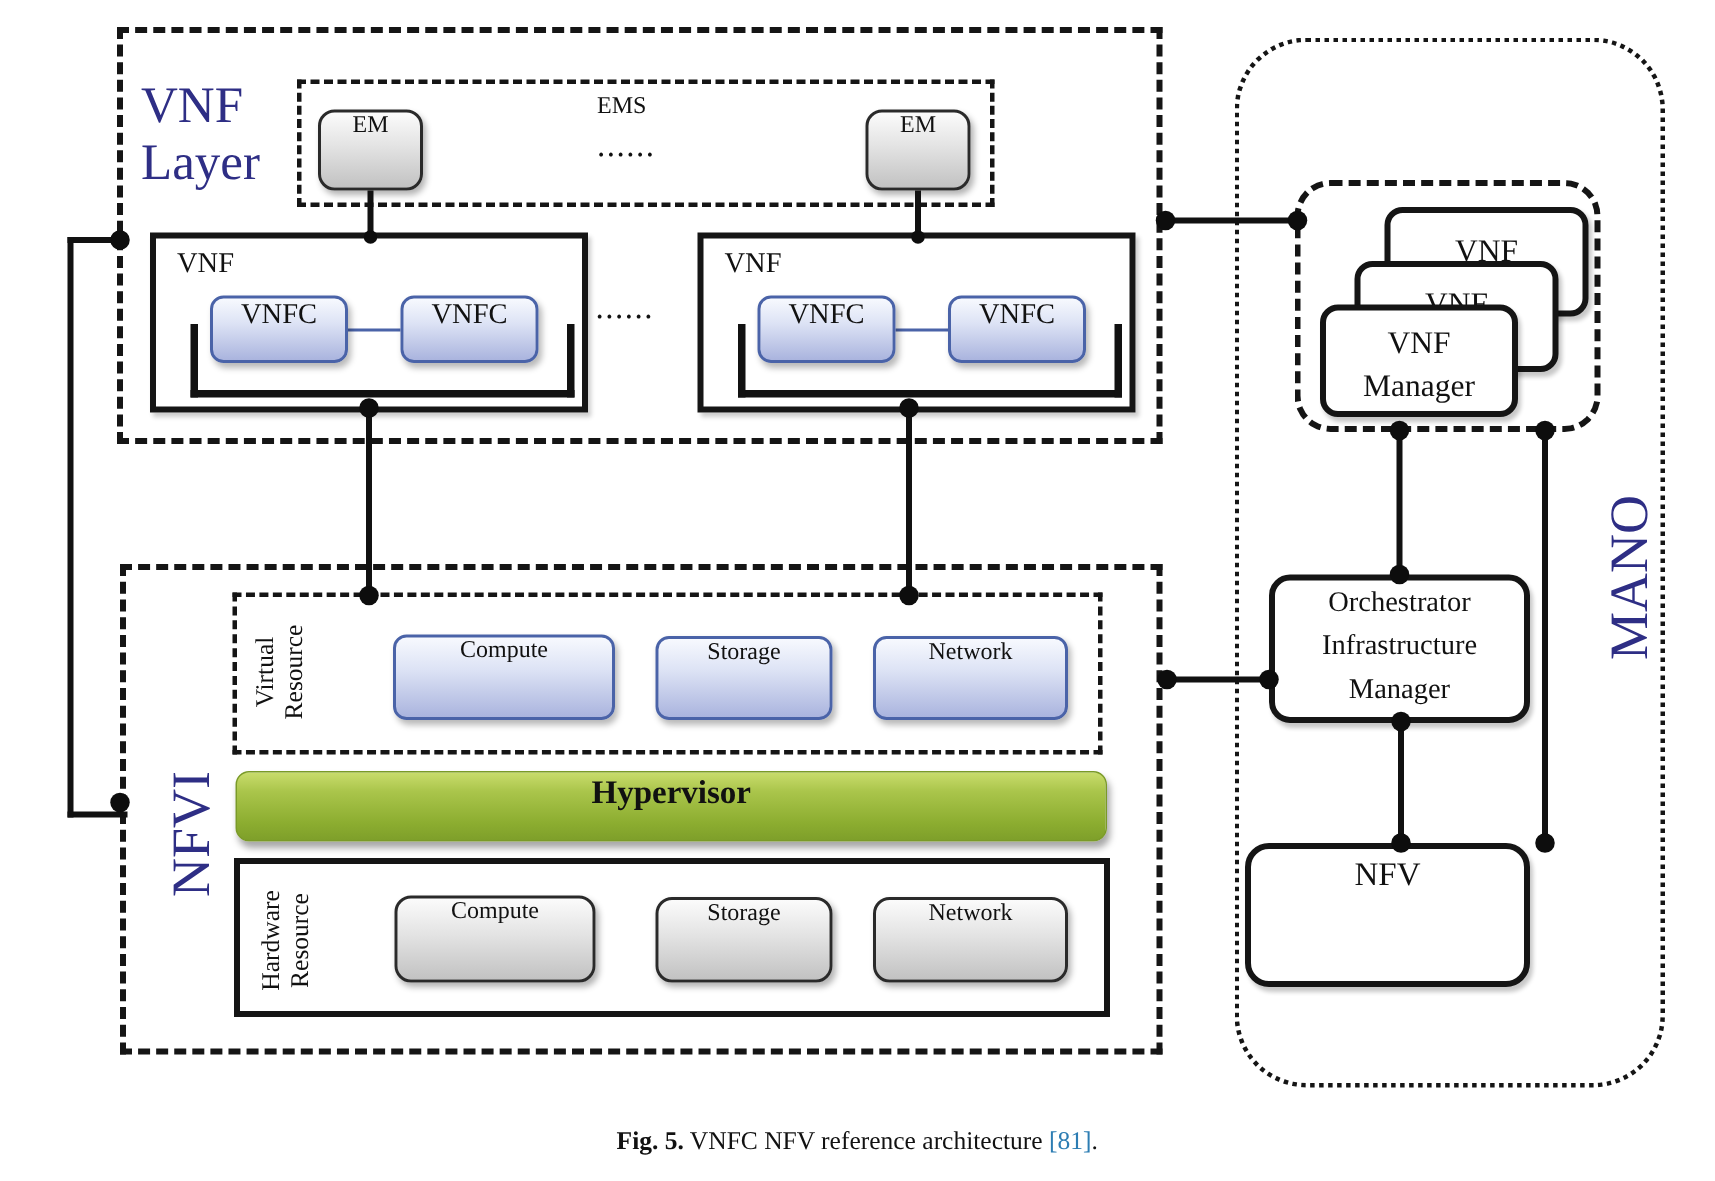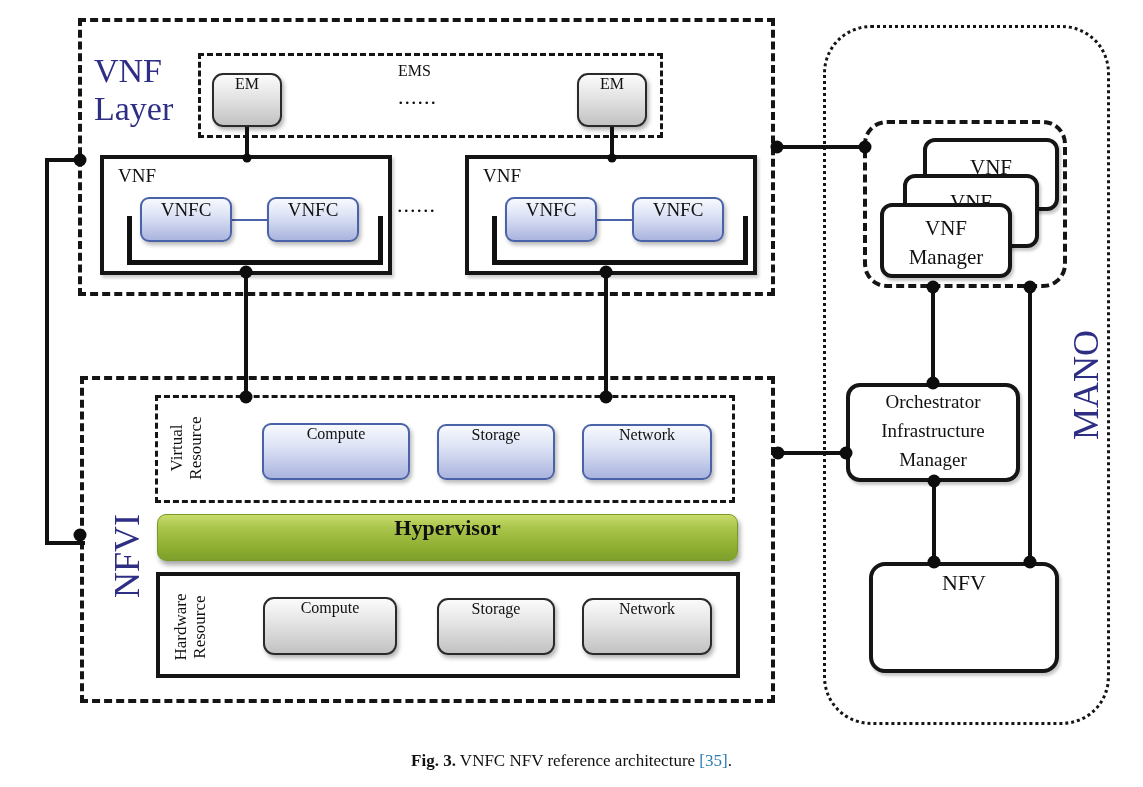--- a/index.html
+++ b/index.html
@@ -151,7 +151,7 @@
     </div>
   </div>
 
-  <div class="abs rounded-solid center" style="left:869px;top:562px;width:190px;height:111px;border-radius:16px;font-family:Liberation Serif, serif;">
+  <div class="abs rounded-solid center" style="left:830px;top:562px;width:190px;height:96px;border-radius:16px;font-family:Liberation Serif, serif;">
     <div class="t22" style="line-height:33px;">
       <div>NFV</div>
     </div>

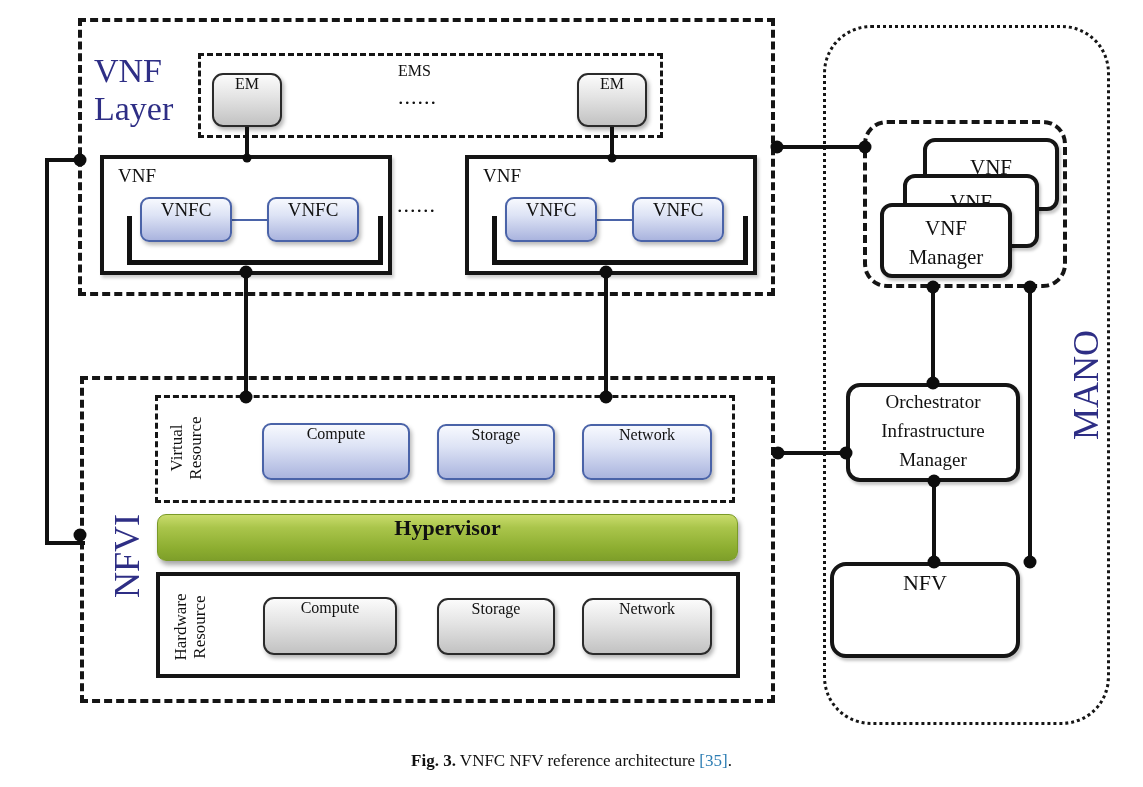--- a/index.html
+++ b/index.html
@@ -189,7 +189,7 @@
   <div class="node" style="left:1030px;top:562px;"></div>
 
   <div class="caption">
-    <span class="bold">Fig. 3.</span><span> VNFC NFV reference architecture </span><span style="color:#2d7db3;">[35]</span><span>.</span>
+    <span class="bold">Fig. 5.</span><span> VNFC NFV reference architecture </span><span style="color:#2d7db3;">[35]</span><span>.</span>
   </div>
 
 </div>

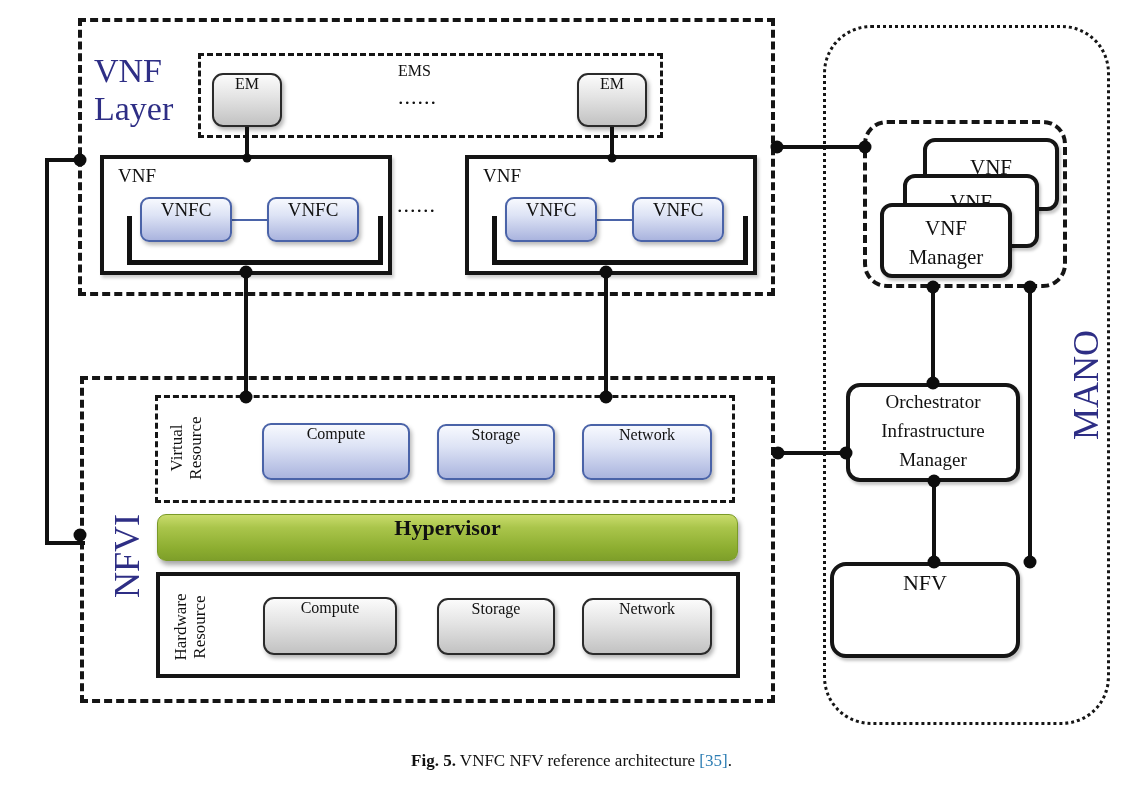--- a/index.html
+++ b/index.html
@@ -189,7 +189,7 @@
   <div class="node" style="left:1030px;top:562px;"></div>
 
   <div class="caption">
-    <span class="bold">Fig. 5.</span><span> VNFC NFV reference architecture </span><span style="color:#2d7db3;">[35]</span><span>.</span>
+    <span class="bold">Fig. 5.</span><span> VNFC NFV reference architecture </span><span style="color:#2d7db3;">[81]</span><span>.</span>
   </div>
 
 </div>

